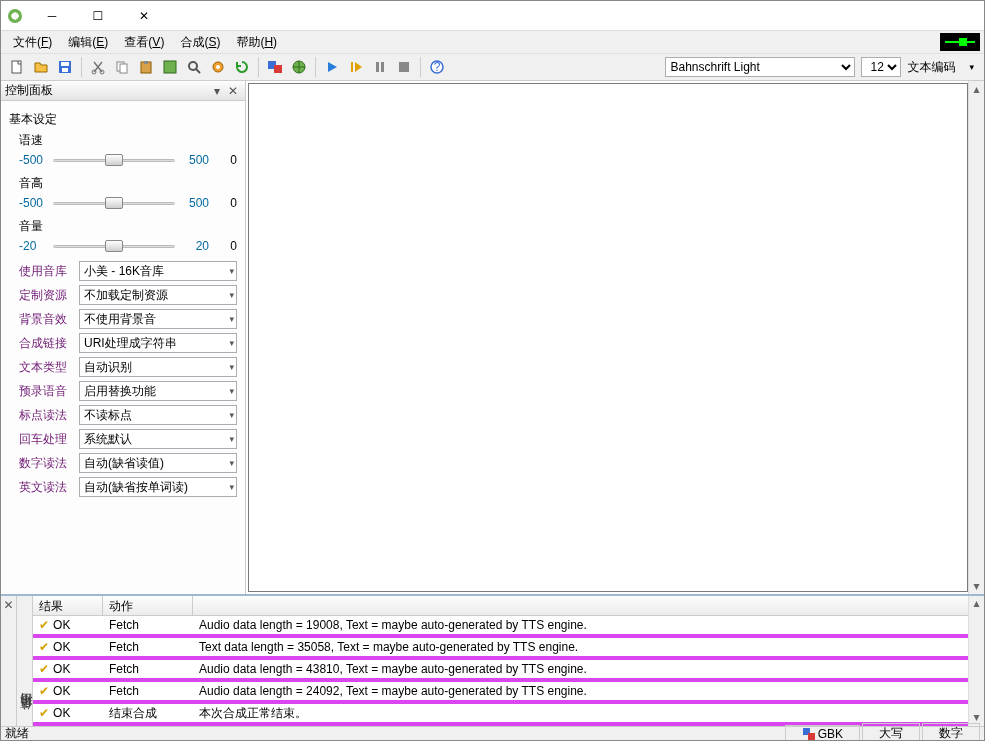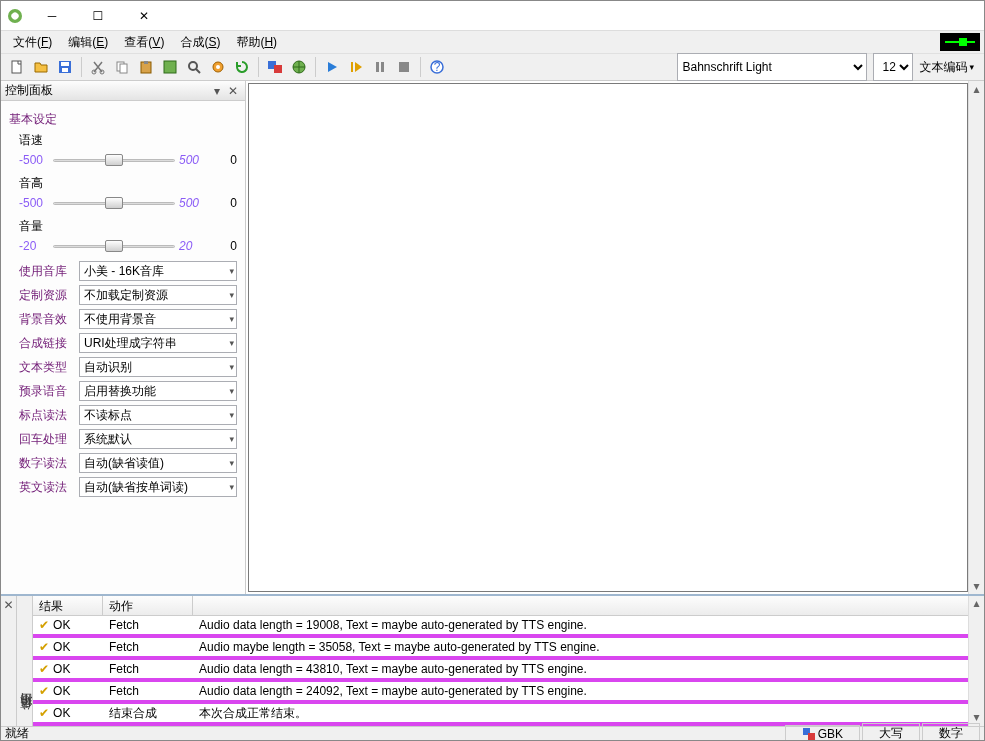--- a/index.html
+++ b/index.html
@@ -26,7 +26,7 @@
 .toolbar .btn { width:22px; height:22px; display:flex; align-items:center; justify-content:center; margin:0 1px; cursor:default; }
 .toolbar .sep { width:1px; height:20px; background:#ccc; margin:0 4px; }
 .toolbar .flex { flex:1; }
-.toolbar select, .toolbar .combo { height:28px; border:1px solid #abadb3; background:#fff; font-size:12px; }
+.toolbar select, .toolbar .combo { height:20px; border:1px solid #abadb3; background:#fff; font-size:12px; }
 .toolbar .font-combo { width:190px; margin-left:4px; }
 .toolbar .size-combo { width:40px; margin-left:6px; text-align:left; padding-left:4px;}
 .toolbar .enc { padding:0 6px; display:flex; align-items:center; gap:2px; cursor:default;}

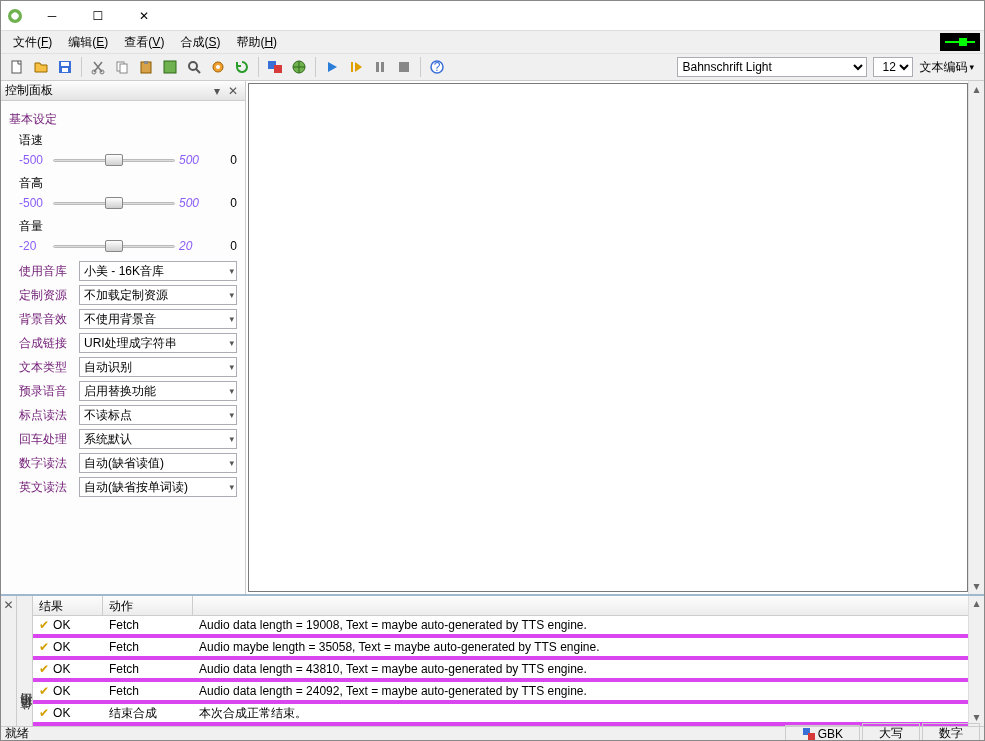--- a/index.html
+++ b/index.html
@@ -29,7 +29,7 @@
 .toolbar select, .toolbar .combo { height:20px; border:1px solid #abadb3; background:#fff; font-size:12px; }
 .toolbar .font-combo { width:190px; margin-left:4px; }
 .toolbar .size-combo { width:40px; margin-left:6px; text-align:left; padding-left:4px;}
-.toolbar .enc { padding:0 6px; display:flex; align-items:center; gap:2px; cursor:default;}
+.toolbar .enc { padding:0 6px; display:flex; align-items:center; gap:14px; cursor:default;}
 
 
 .main { flex:1; display:flex; min-height:0; }

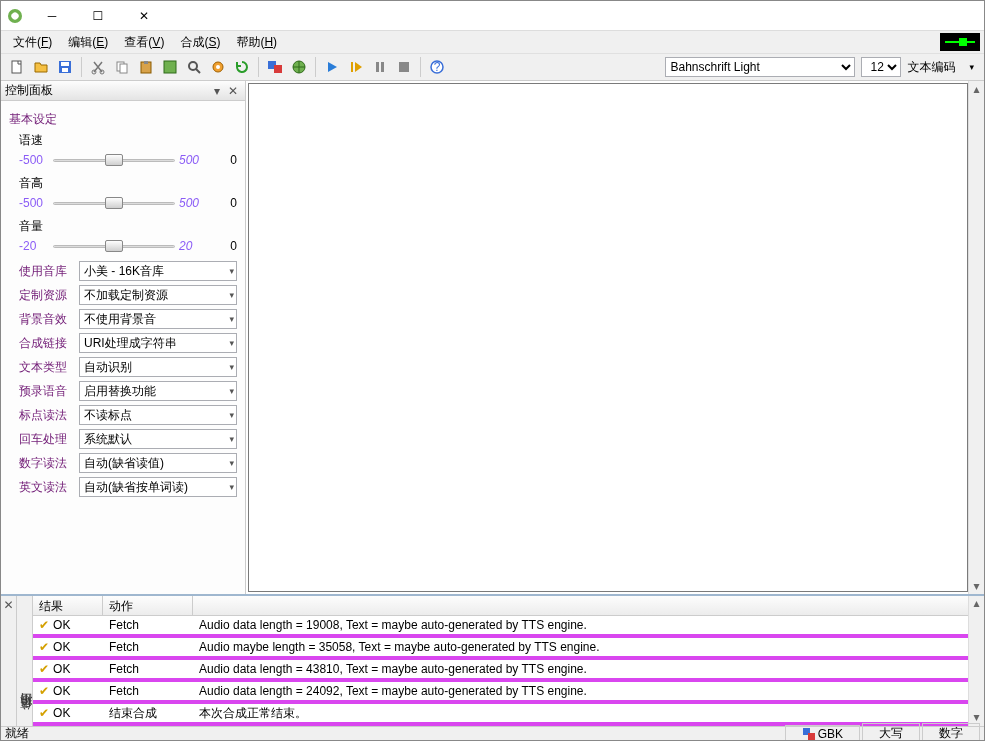--- a/index.html
+++ b/index.html
@@ -40,7 +40,7 @@
 .panel-head .hflex { flex:1; }
 .panel-head .pin, .panel-head .xclose { width:16px; height:16px; display:flex; align-items:center; justify-content:center; cursor:default; color:#555;}
 .panel-body { flex:1; overflow:auto; padding:6px 8px; background:#fdfdfd;}
-.section-title { margin:4px 0 4px 0; color:#701a75; }
+.section-title { margin:4px 0 4px 0; color:#000000; }
 .slider-block { margin:2px 0 6px 10px; }
 .slider-label { color:#000; margin-bottom:2px;}
 .slider-row { display:flex; align-items:center; gap:4px; }

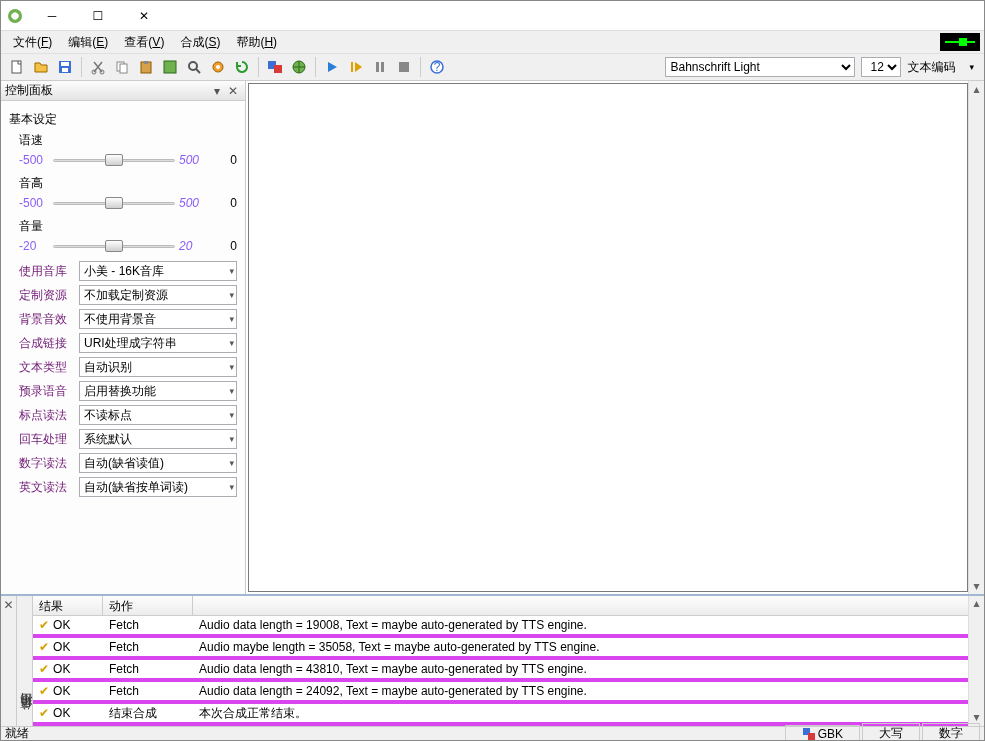--- a/index.html
+++ b/index.html
@@ -44,7 +44,7 @@
 .slider-block { margin:2px 0 6px 10px; }
 .slider-label { color:#000; margin-bottom:2px;}
 .slider-row { display:flex; align-items:center; gap:4px; }
-.slider-minmax { width:30px; color:#8b5cf6; text-align:left;}
+.slider-minmax { width:30px; color:#0369a1; text-align:left;}
 .slider-minmax.max{ font-style:italic;}
 .slider-val { width:24px; text-align:right; color:#000; padding-left:8px;}
 .slider-track { flex:1; height:18px; position:relative; }

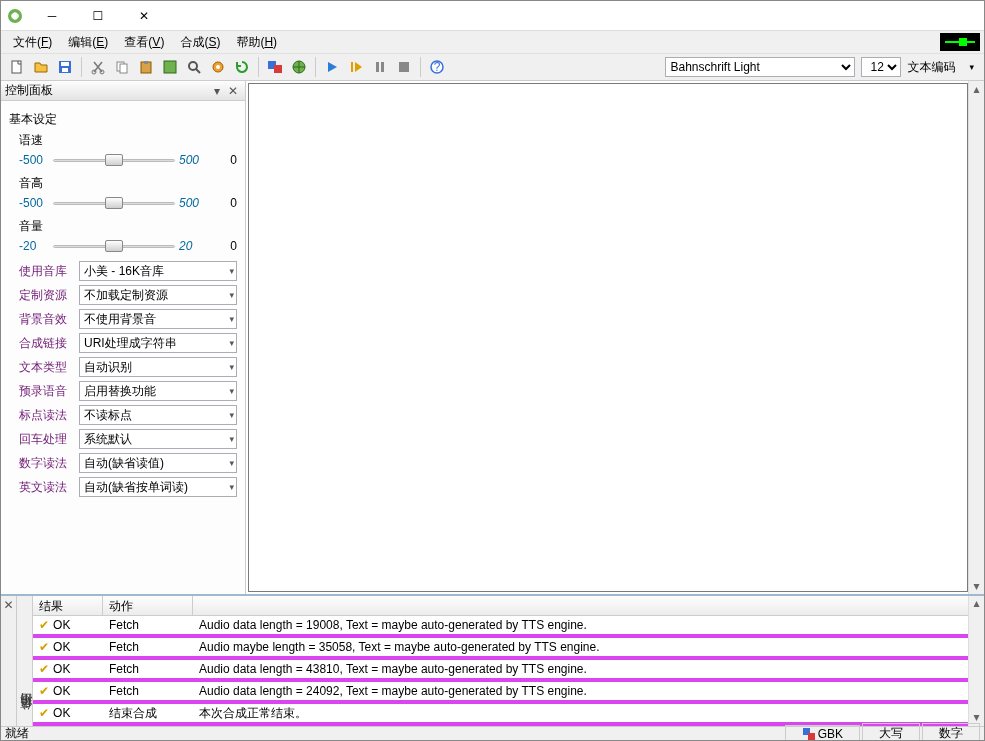--- a/index.html
+++ b/index.html
@@ -45,7 +45,7 @@
 .slider-label { color:#000; margin-bottom:2px;}
 .slider-row { display:flex; align-items:center; gap:4px; }
 .slider-minmax { width:30px; color:#0369a1; text-align:left;}
-.slider-minmax.max{ font-style:italic;}
+.slider-minmax.max{ text-align:right;}
 .slider-val { width:24px; text-align:right; color:#000; padding-left:8px;}
 .slider-track { flex:1; height:18px; position:relative; }
 .slider-track .rail { position:absolute; top:8px; left:0; right:0; height:3px; background:#ddd; border:1px solid #bbb; border-radius:2px;}

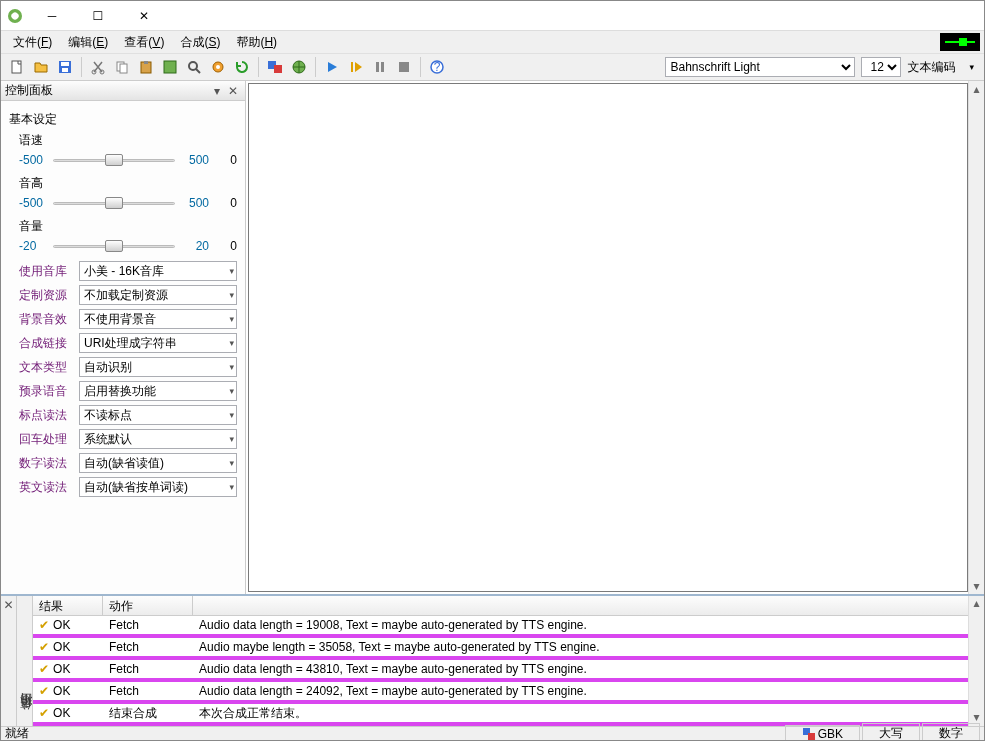--- a/index.html
+++ b/index.html
@@ -373,7 +373,7 @@
         <div class="logrow">
           <div class="c c1"><span class="ok-icon">✔</span>OK</div>
           <div class="c c2">Fetch</div>
-          <div class="c c3">Audio maybe length = 35058, Text = maybe auto-generated by TTS engine.</div>
+          <div class="c c3">Text data length = 35058, Text = maybe auto-generated by TTS engine.</div>
         </div>
         <div class="logrow">
           <div class="c c1"><span class="ok-icon">✔</span>OK</div>

